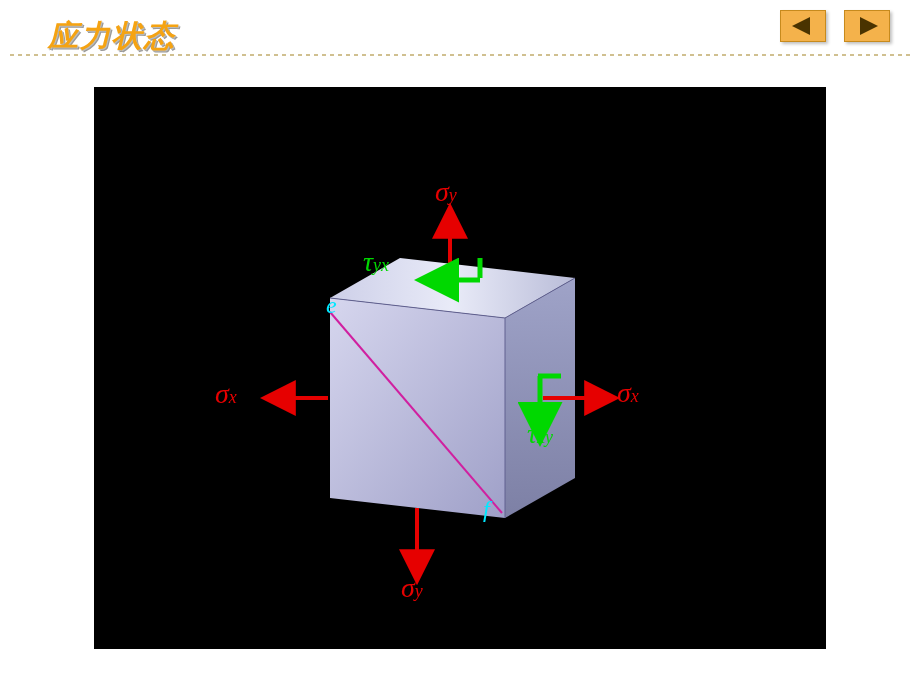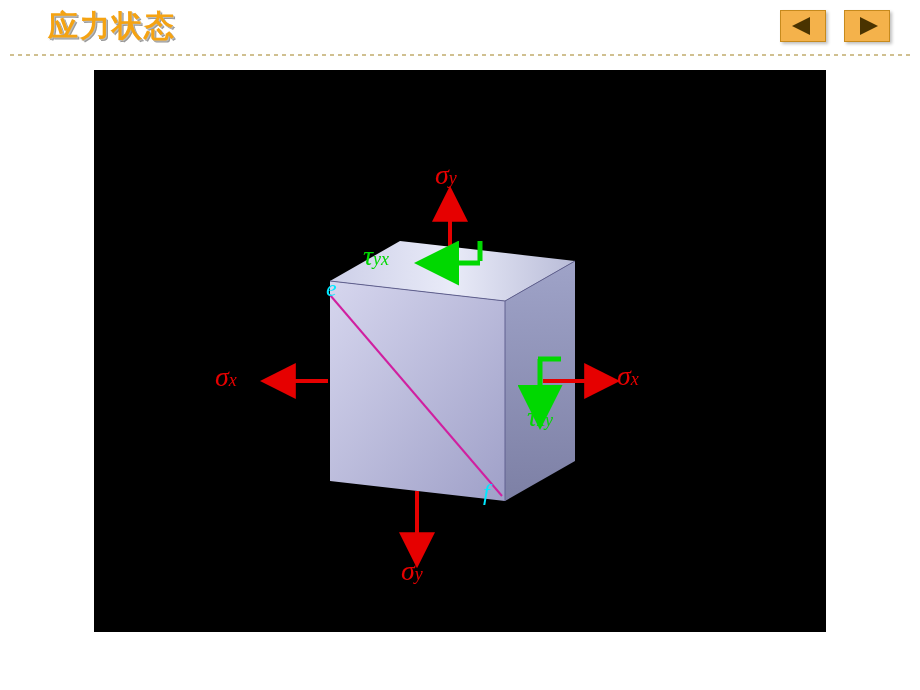--- a/index.html
+++ b/index.html
@@ -4,7 +4,7 @@
 <style>
   html,body{margin:0;padding:0;width:920px;height:690px;background:#fff;font-family:"Times New Roman",serif;overflow:hidden}
   .header{position:relative;height:54px}
-  .title{position:absolute;left:48px;top:6px;font-size:30px;font-weight:bold;color:#f5a312;letter-spacing:2px;text-shadow:1px 1px 0 #bbb,2px 2px 0 #999}
+  .title{position:absolute;left:48px;top:16px;font-size:30px;font-style:italic;font-weight:bold;color:#f5a312;letter-spacing:2px;text-shadow:1px 1px 0 #bbb,2px 2px 0 #999}
   .nav{position:absolute;right:30px;top:10px;display:flex;gap:18px}
   .nav-btn{width:44px;height:30px;background:#f4b24b;border:1px solid #c78a1d;display:flex;align-items:center;justify-content:center;cursor:pointer;box-shadow:2px 2px 3px rgba(0,0,0,.25)}
   .nav-btn svg{display:block}

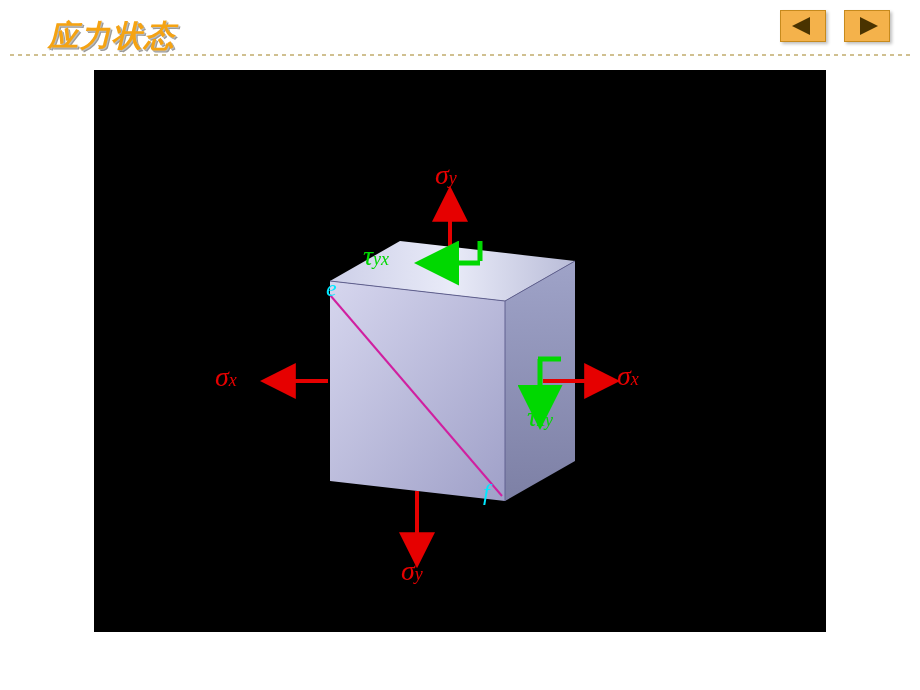--- a/index.html
+++ b/index.html
@@ -9,7 +9,7 @@
   .nav-btn{width:44px;height:30px;background:#f4b24b;border:1px solid #c78a1d;display:flex;align-items:center;justify-content:center;cursor:pointer;box-shadow:2px 2px 3px rgba(0,0,0,.25)}
   .nav-btn svg{display:block}
   .divider{height:2px;background:repeating-linear-gradient(90deg,#d0c090 0 4px,transparent 4px 8px);margin:0 10px}
-  .stage-wrap{display:flex;justify-content:center;margin-top:14px}
+  .stage-wrap{display:flex;justify-content:center;margin-top:31px}
   .stage{position:relative;width:730px;height:560px;background:#000;border:1px solid #000}
   .stage svg{position:absolute;inset:0;width:100%;height:100%}
   .lbl{position:absolute;font-family:"Times New Roman",serif;font-style:italic;font-size:28px}

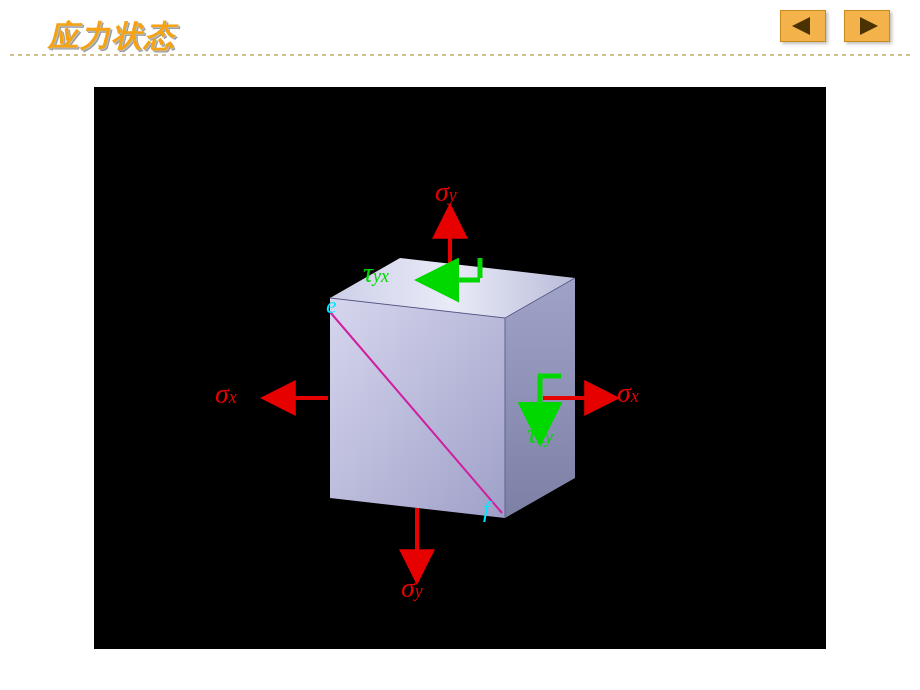--- a/index.html
+++ b/index.html
@@ -94,7 +94,7 @@
     <div class="lbl red" style="left:522px;top:289px">
       <span>σ</span><span class="sub">x</span>
     </div>
-    <div class="lbl green" style="left:268px;top:169px">
+    <div class="lbl green" style="left:268px;top:158px">
       <span>τ</span><span class="sub">yx</span>
     </div>
     <div class="lbl green" style="left:432px;top:330px">

